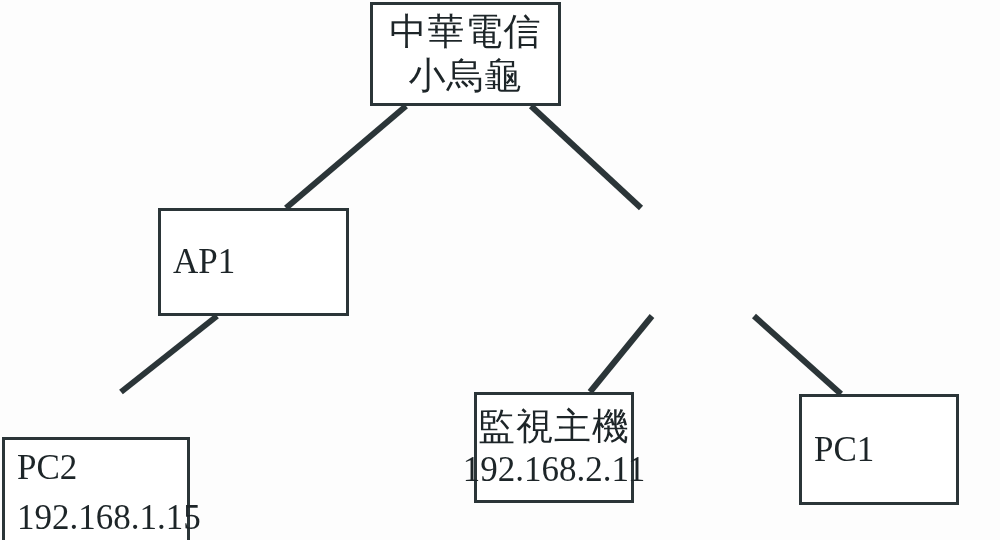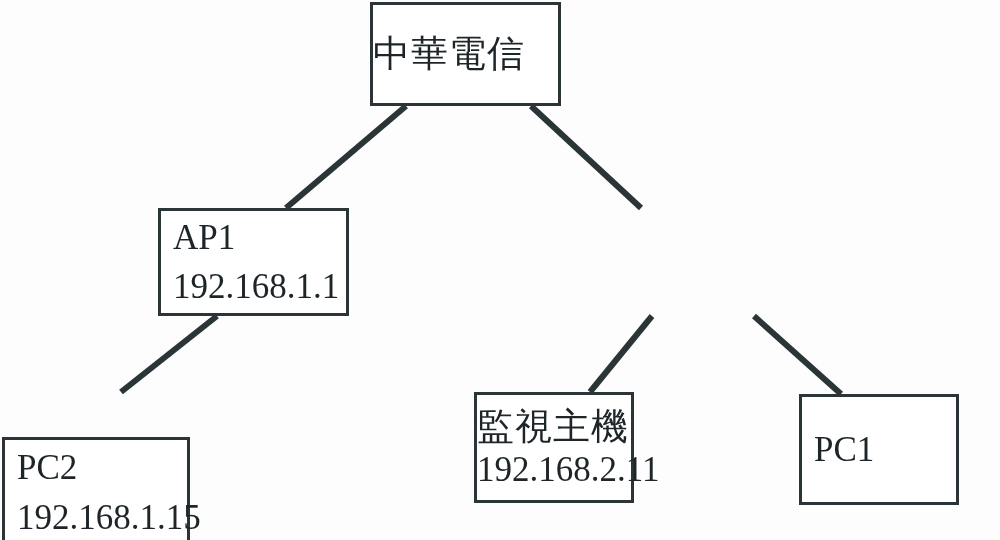--- a/index.html
+++ b/index.html
@@ -45,6 +45,7 @@
     gap: 8px;
   }
   .node.cjk {
+    align-items: center;
     font-size: 37px;
   }
   .node.cjk .line {

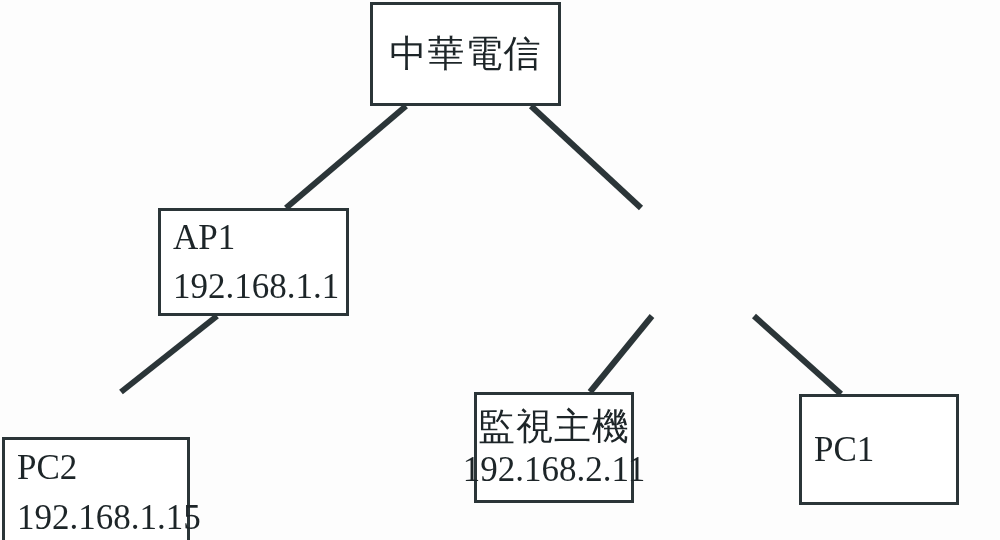--- a/index.html
+++ b/index.html
@@ -81,6 +81,7 @@
 
   <div class="node cjk" id="node-modem">
     <span class="line">中華電信</span>
+    <span class="line">小烏龜</span>
   </div>
 
   <div class="node latin" id="node-ap1">

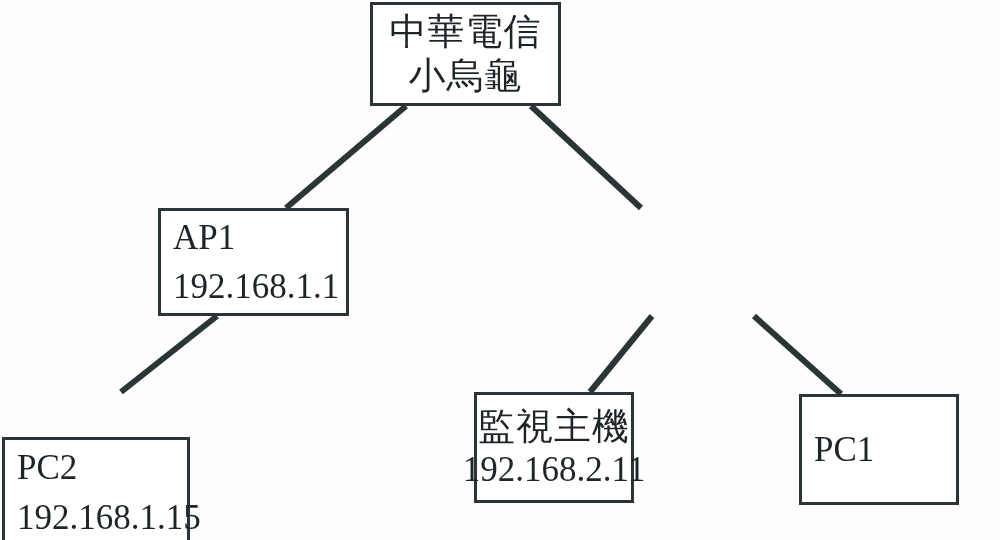--- a/index.html
+++ b/index.html
@@ -86,7 +86,6 @@
 
   <div class="node latin" id="node-ap1">
     <span class="line">AP1</span>
-    <span class="line">192.168.1.1</span>
   </div>
 
 

